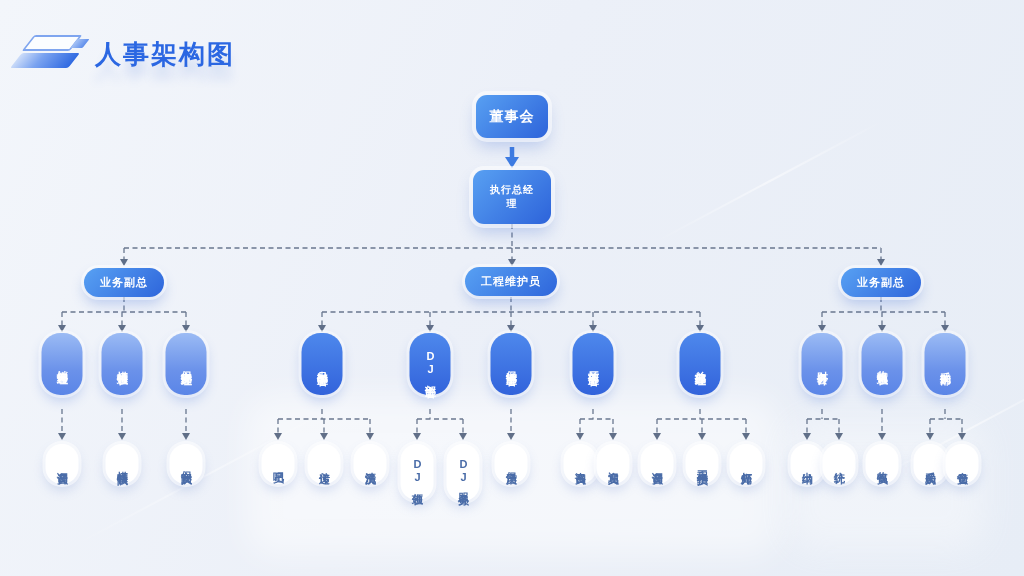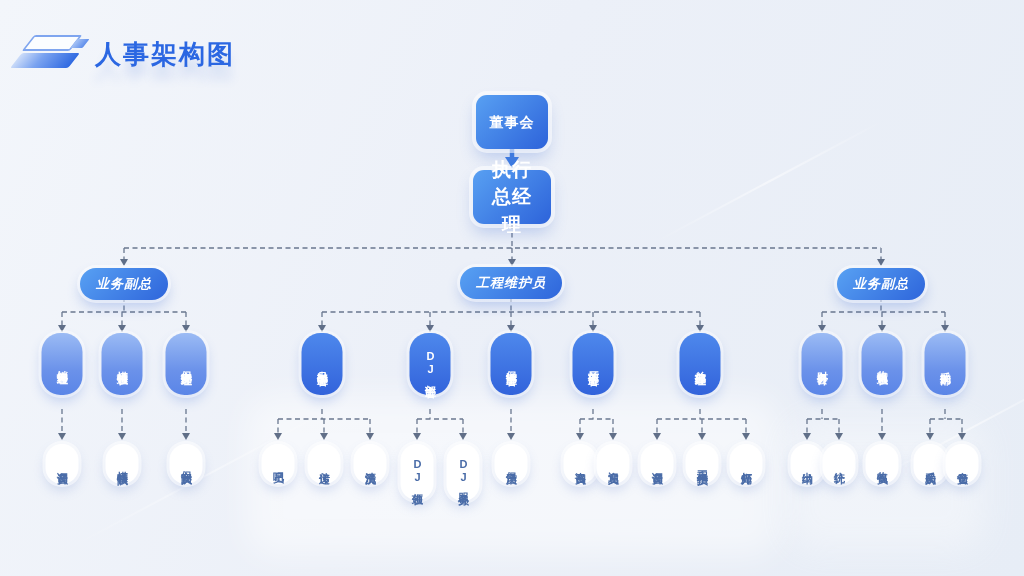--- a/index.html
+++ b/index.html
@@ -110,7 +110,7 @@
     </g>
   </svg>
 
-  <div class="node box" style="left:512px;top:95px;width:72px;height:54px;text-align:center;">
+  <div class="node box" style="left:512px;top:95px;width:72px;height:43px;text-align:center;">
     <span>董事会</span>
   </div>
   <div class="node box" style="left:512px;top:170px;width:78px;height:54px;font-size:19px;">

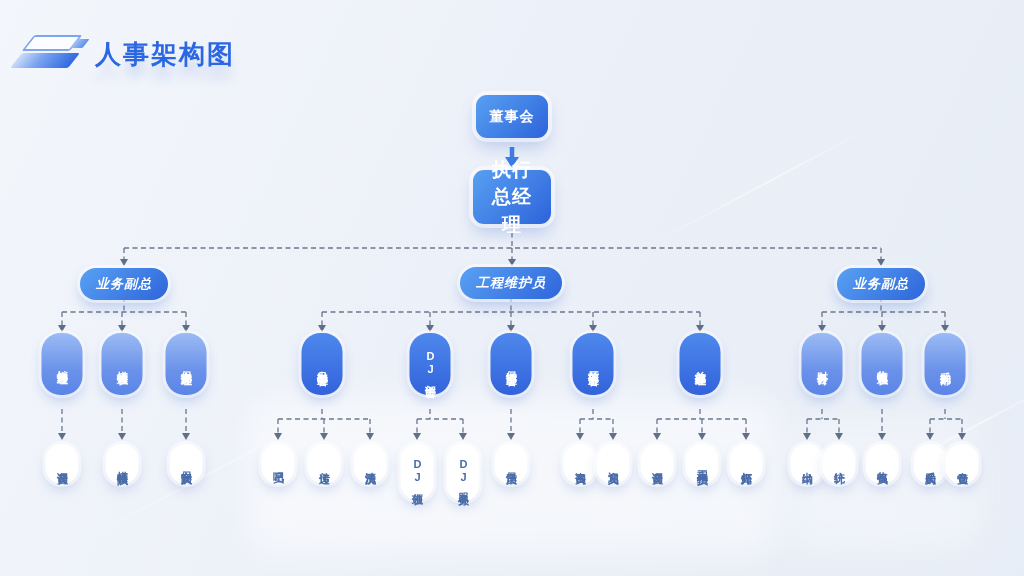--- a/index.html
+++ b/index.html
@@ -113,7 +113,7 @@
   <div class="node box" style="left:512px;top:95px;width:72px;height:43px;text-align:center;">
     <span>董事会</span>
   </div>
-  <div class="node box" style="left:512px;top:170px;width:78px;height:54px;font-size:19px;">
+  <div class="node box" style="left:512px;top:170px;width:78px;height:54px;font-size:10px;">
     <span class="gm-text">执行总经理</span>
   </div>
 

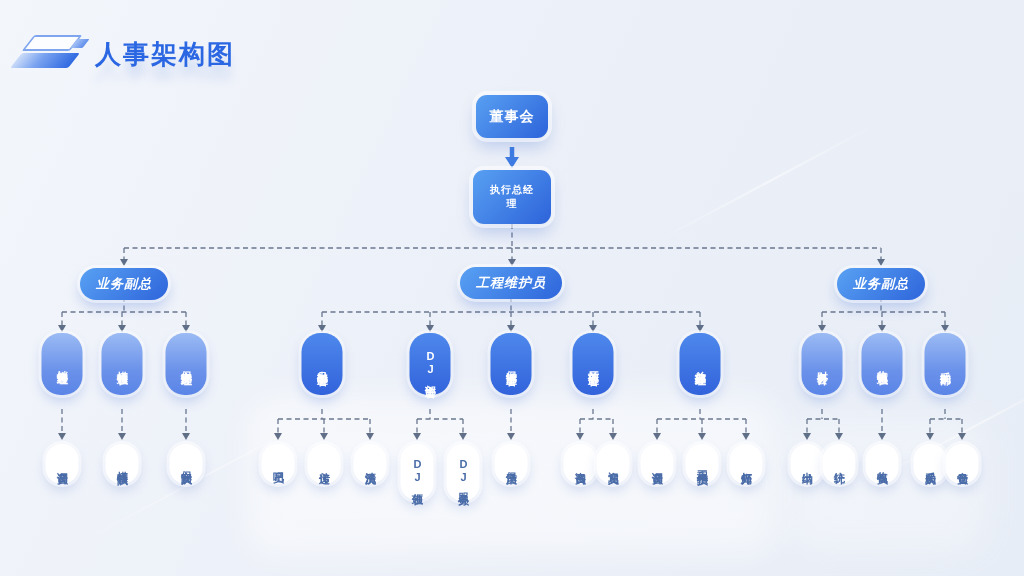--- a/index.html
+++ b/index.html
@@ -25,8 +25,8 @@
   .gm-text{display:inline-block;width:48px;}
   .head{padding:7px 16px;border-radius:16px;white-space:nowrap;
     background:linear-gradient(135deg,#58a1f3 0%,#2e65db 100%);
-    color:#fff;font-size:13px;font-weight:bold;letter-spacing:1px;
-    box-shadow:0 0 0 3px rgba(255,255,255,.5),0 7px 13px rgba(80,120,215,.32);font-style:italic;}
+    color:#fff;font-size:11px;font-weight:bold;letter-spacing:1px;
+    box-shadow:0 0 0 3px rgba(255,255,255,.5),0 7px 13px rgba(80,120,215,.32);}
   .vpill{writing-mode:vertical-rl;text-orientation:upright;text-align:center;letter-spacing:1px;}
   .dept{height:62px;padding:7px 13px;border-radius:19px;color:#fff;font-size:11px;font-weight:bold;
     box-shadow:0 0 0 3px rgba(255,255,255,.45),0 6px 12px rgba(90,130,220,.30);}

